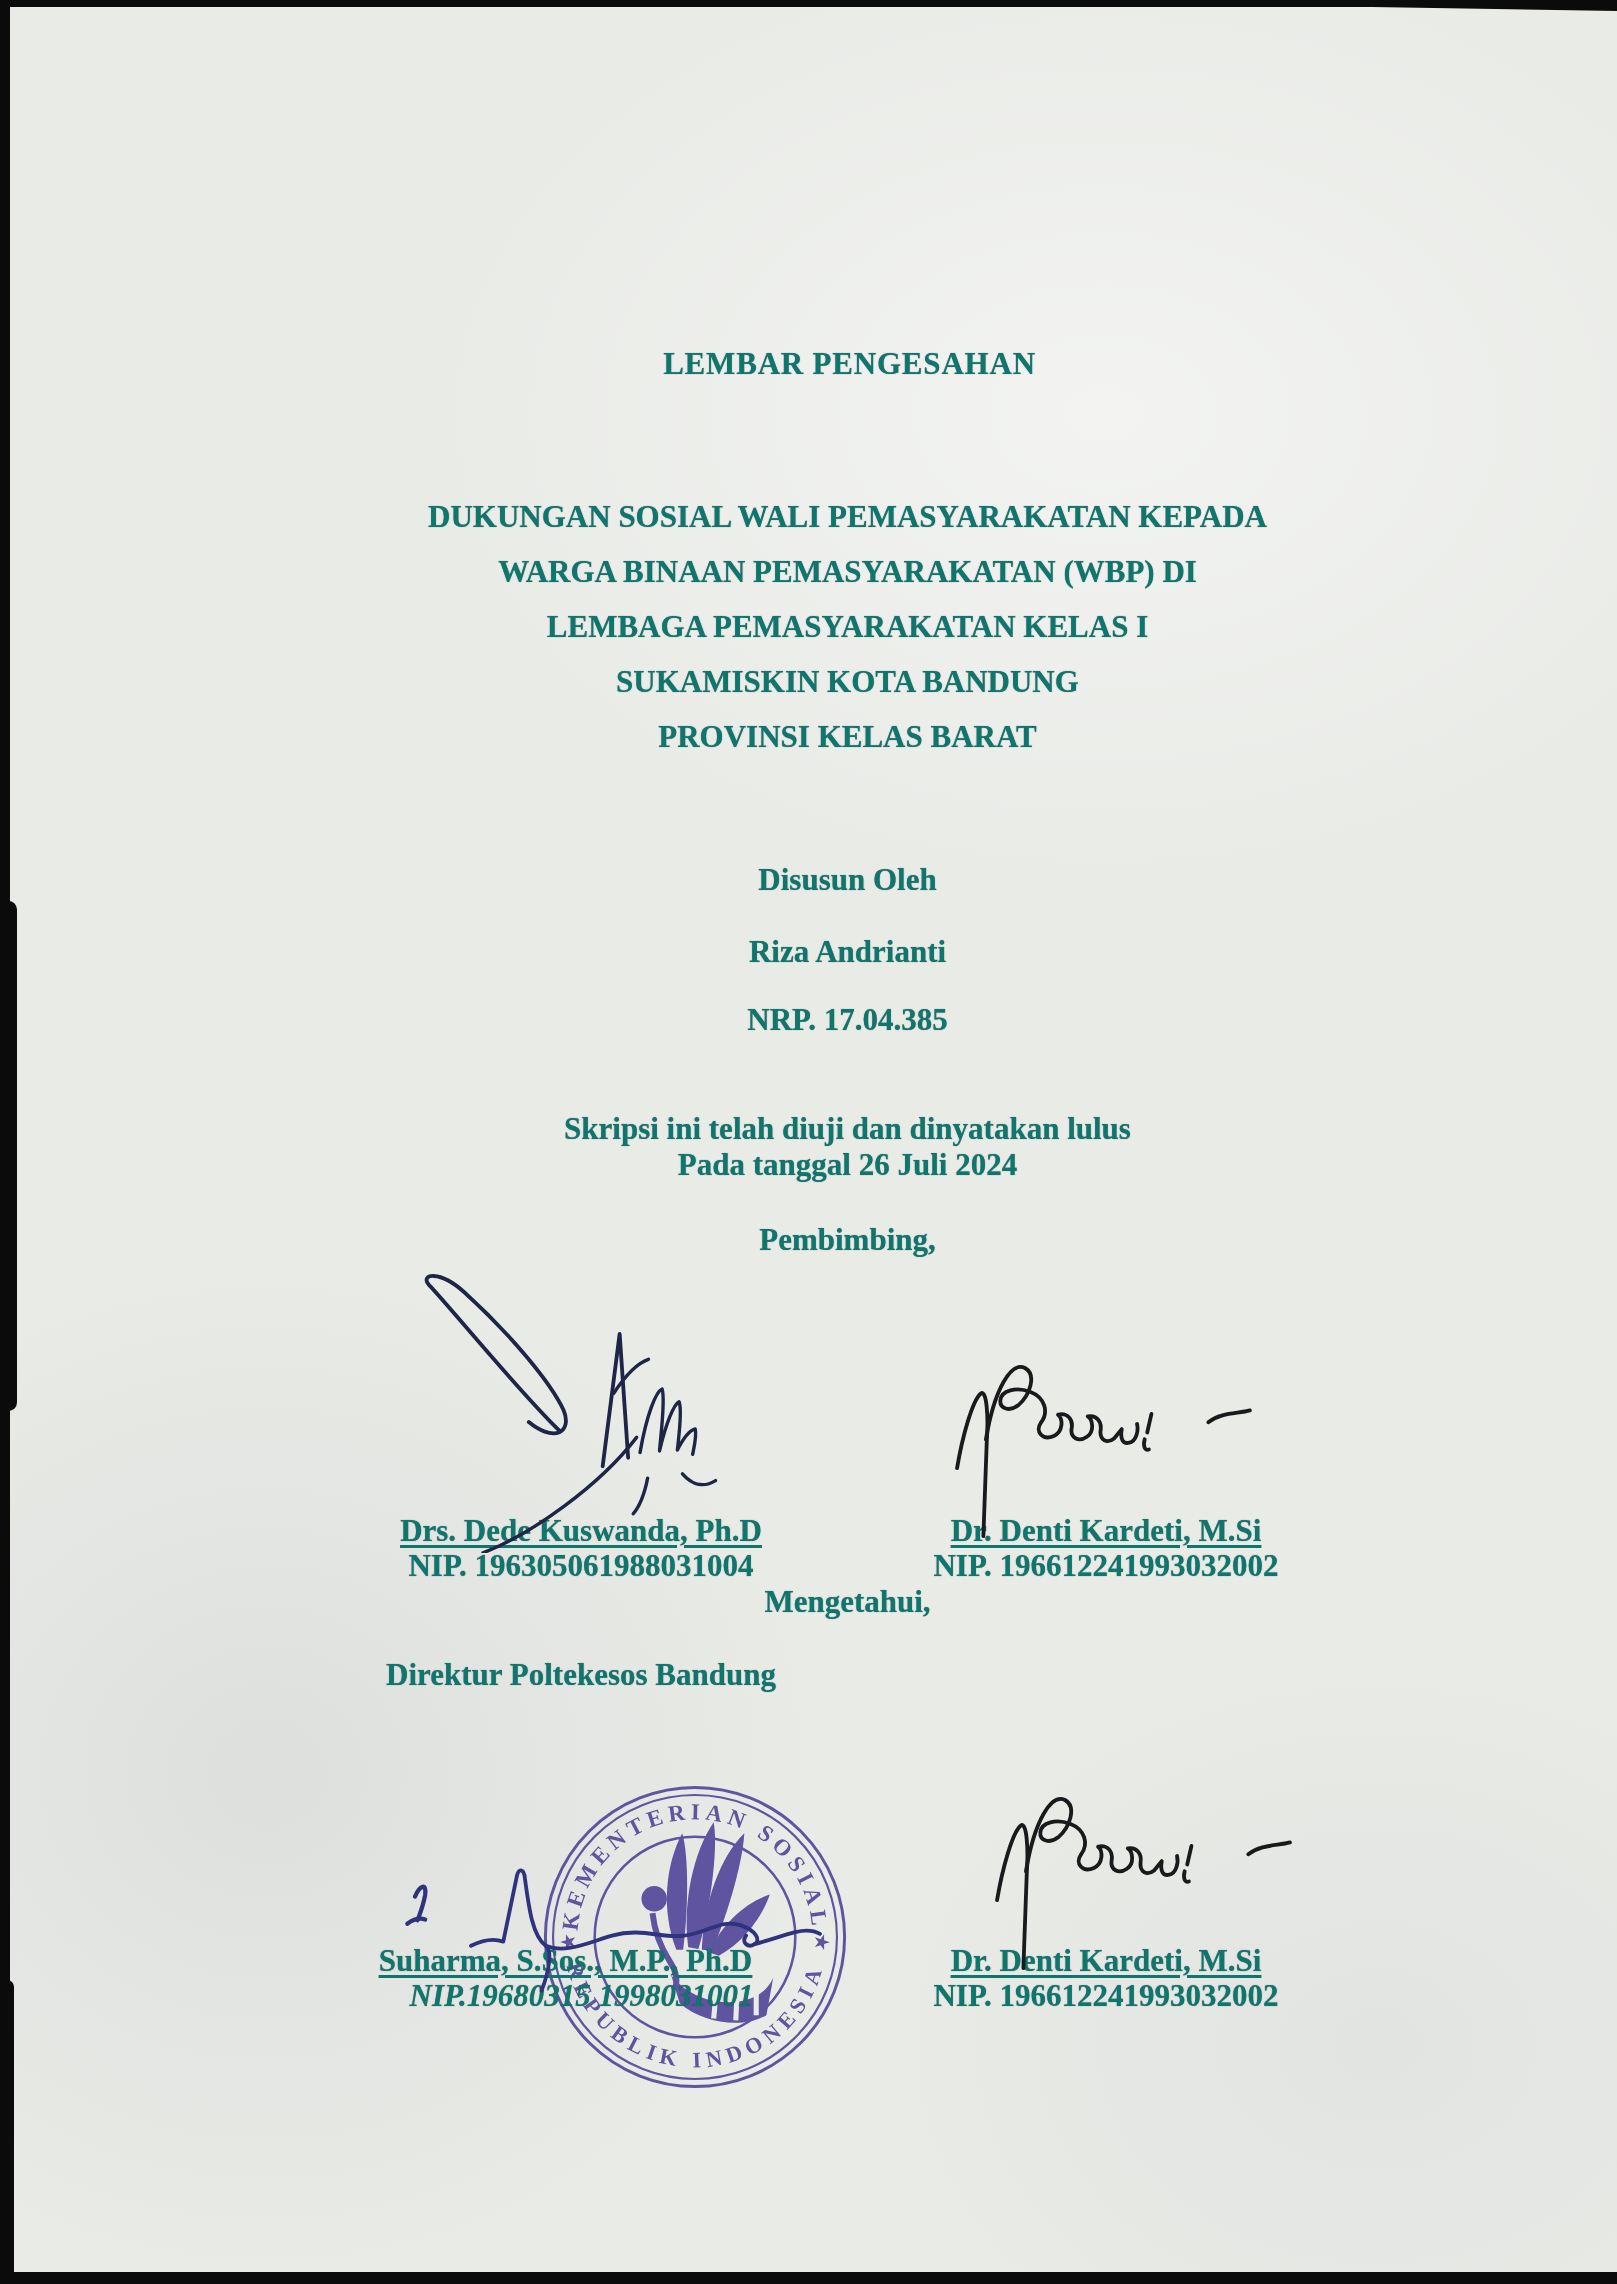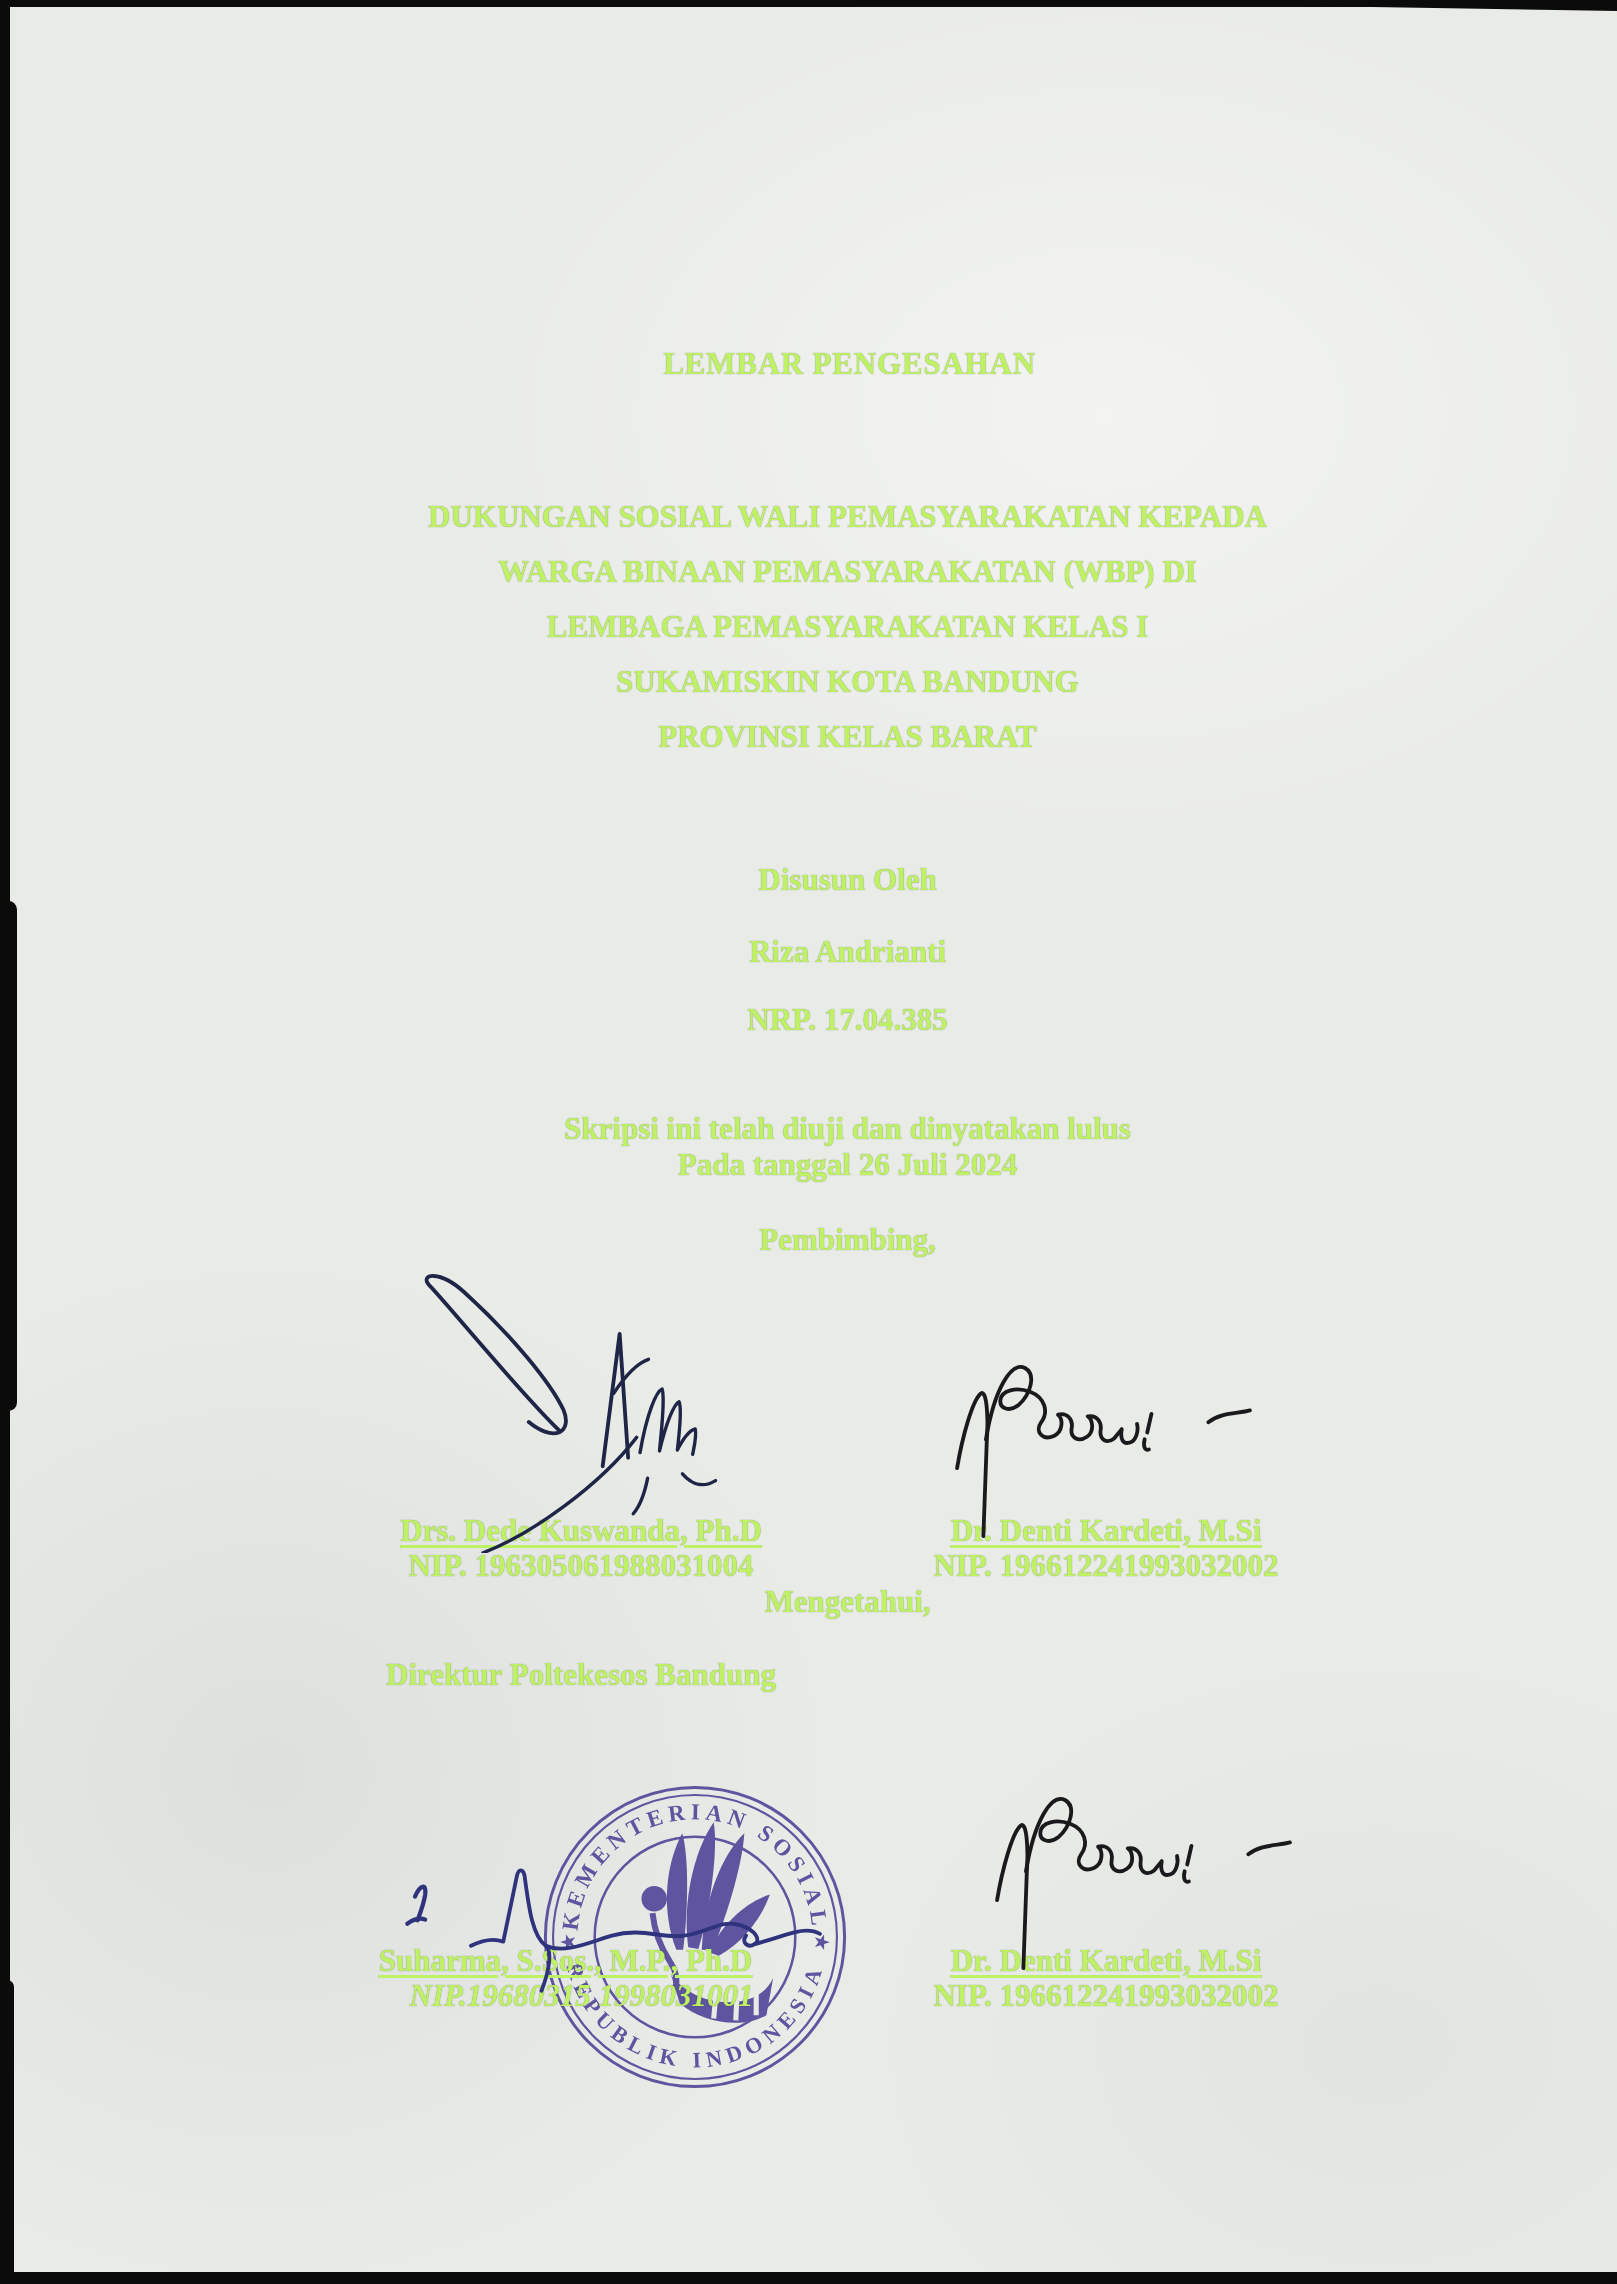--- a/index.html
+++ b/index.html
@@ -5,7 +5,7 @@
   html,body{margin:0;padding:0;background:#0b0b0b;}
   body{width:1618px;height:2284px;overflow:hidden;}
   .page{position:relative;width:1618px;height:2284px;background:#0b0b0b;
-        font-family:"Liberation Serif","DejaVu Serif",serif;font-weight:bold;color:#bef264;}
+        font-family:"Liberation Serif","DejaVu Serif",serif;font-weight:bold;color:#0f766e;}
   .paper{position:absolute;left:8.5px;top:6px;width:1609px;height:2266px;background:#e9ebe7;}
   .paper::after{content:'';position:absolute;inset:0;pointer-events:none;background:
      radial-gradient(1105px 765px at 68% 18%, rgba(255,255,255,.45), transparent 62%),

